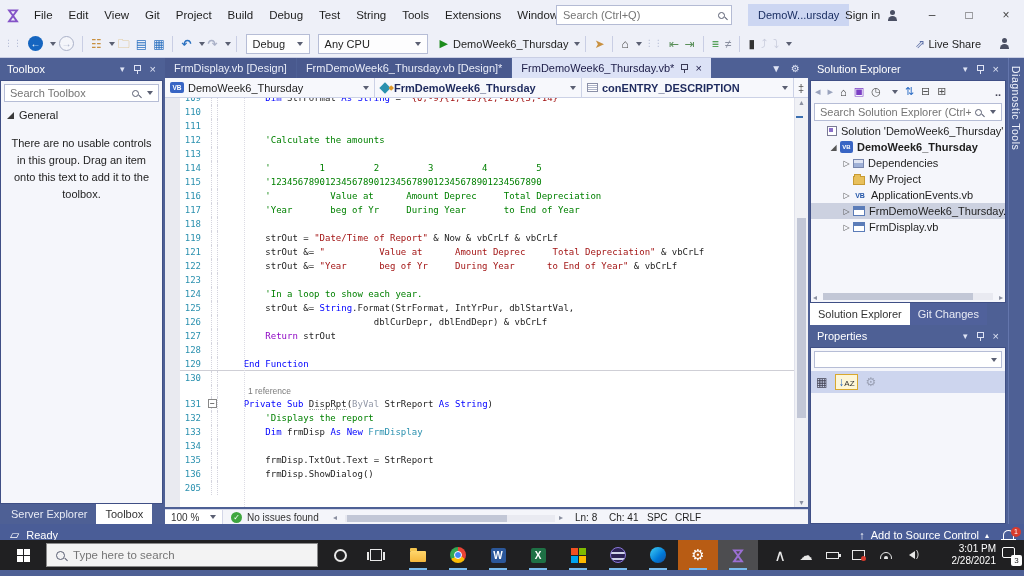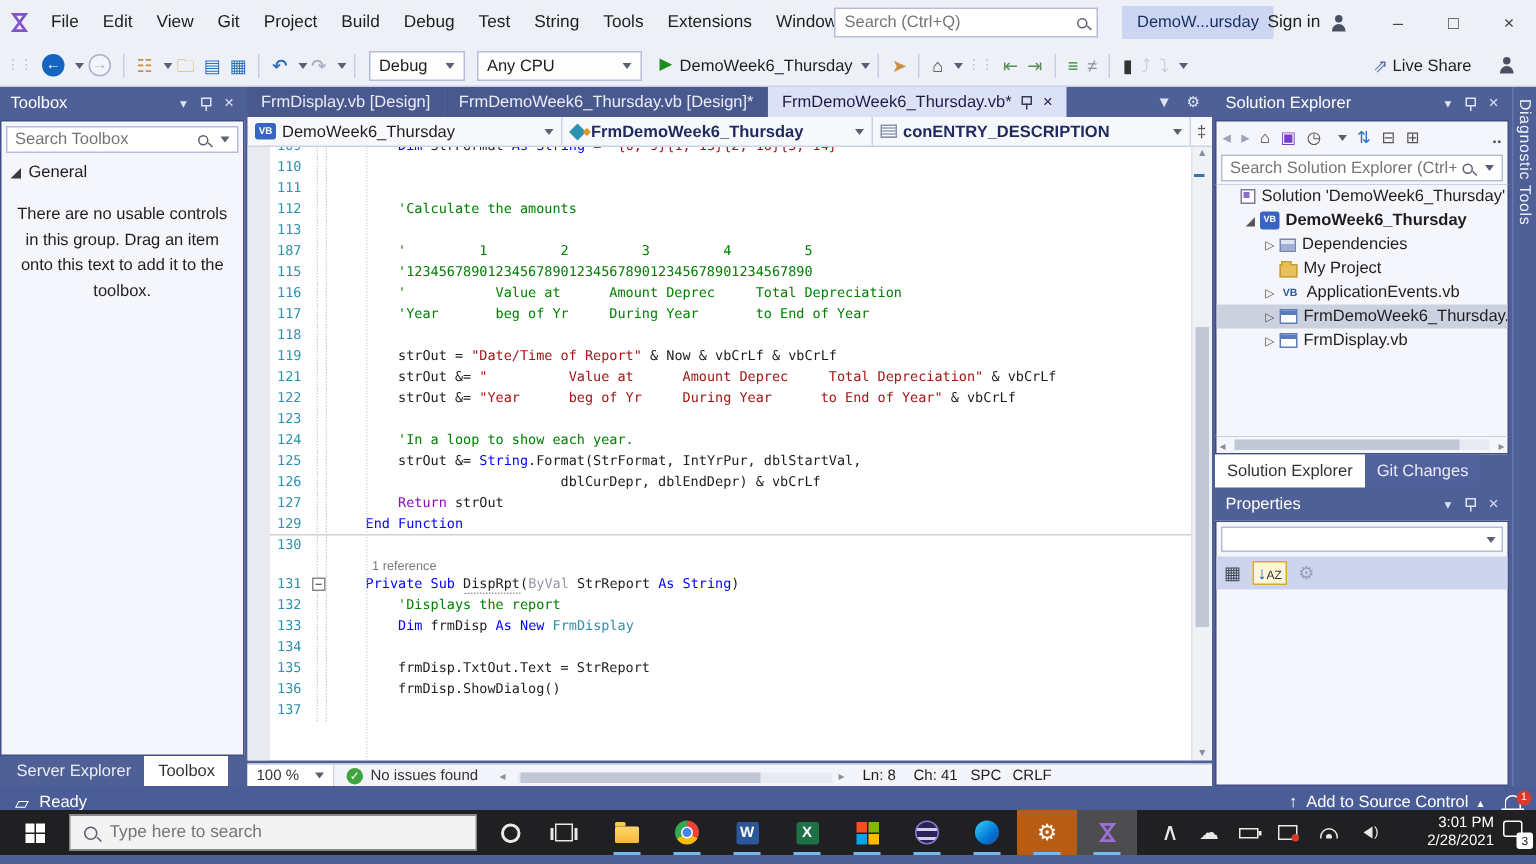--- a/index.html
+++ b/index.html
@@ -355,7 +355,7 @@
             <span class="ct"></span>
           </div>
           <div class="crow">
-            <span class="ln">187</span>
+            <span class="ln">114</span>
             <span class="fold"></span>
             <span class="ct"><span class="sg-c">        '         1         2         3         4         5</span></span>
           </div>

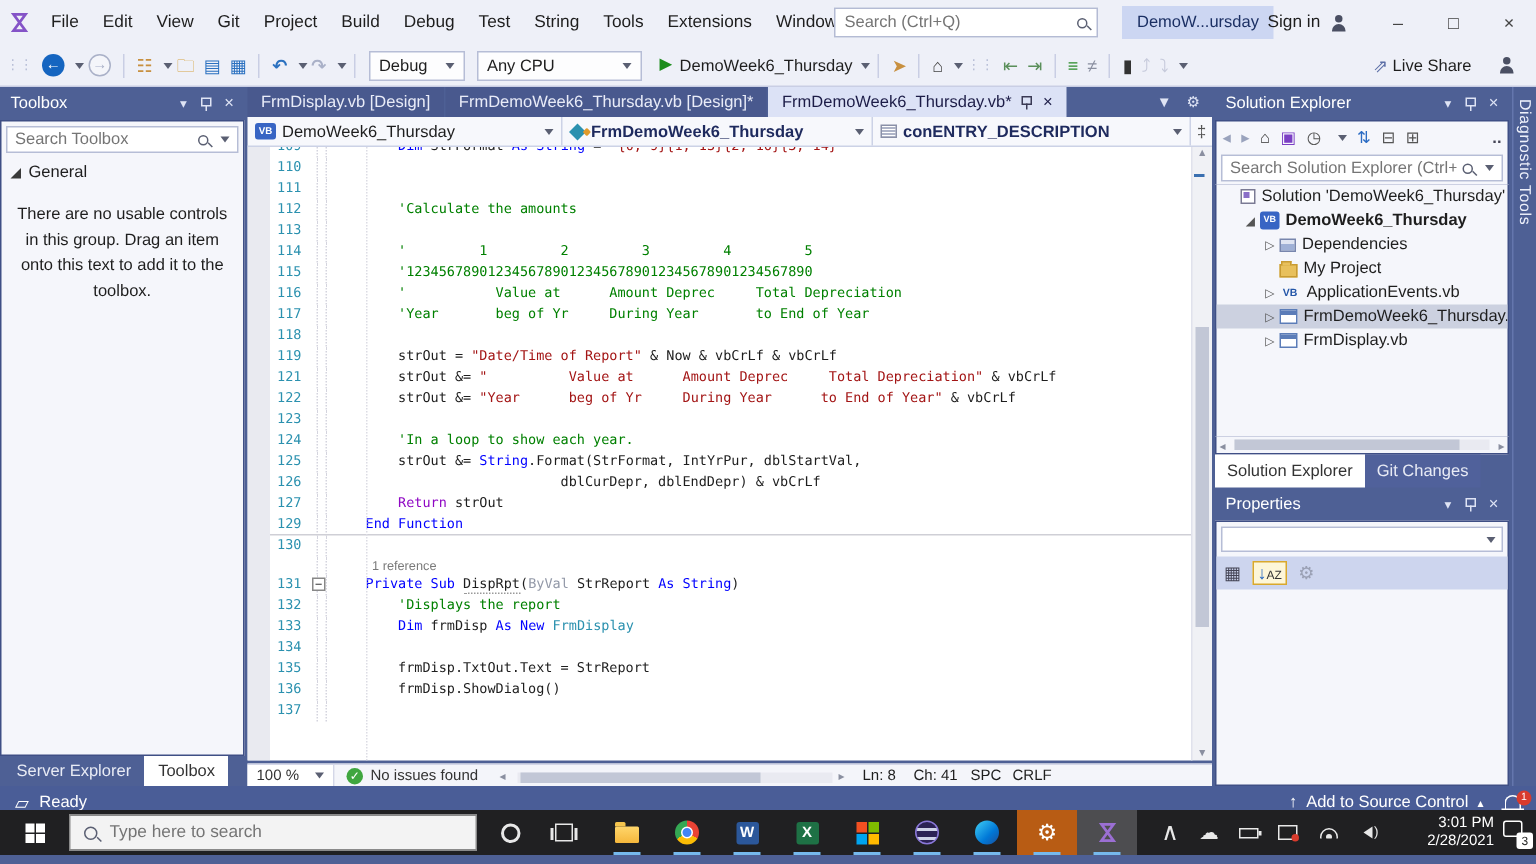--- a/index.html
+++ b/index.html
@@ -419,6 +419,11 @@
             <span class="fold"></span>
             <span class="ct"><span class="sg-p">        </span><span class="sg-f">Return</span><span class="sg-p"> strOut</span></span>
           </div>
+          <div class="crow">
+            <span class="ln">128</span>
+            <span class="fold"></span>
+            <span class="ct"></span>
+          </div>
           <div class="crow rule">
             <span class="ln">129</span>
             <span class="fold"></span>

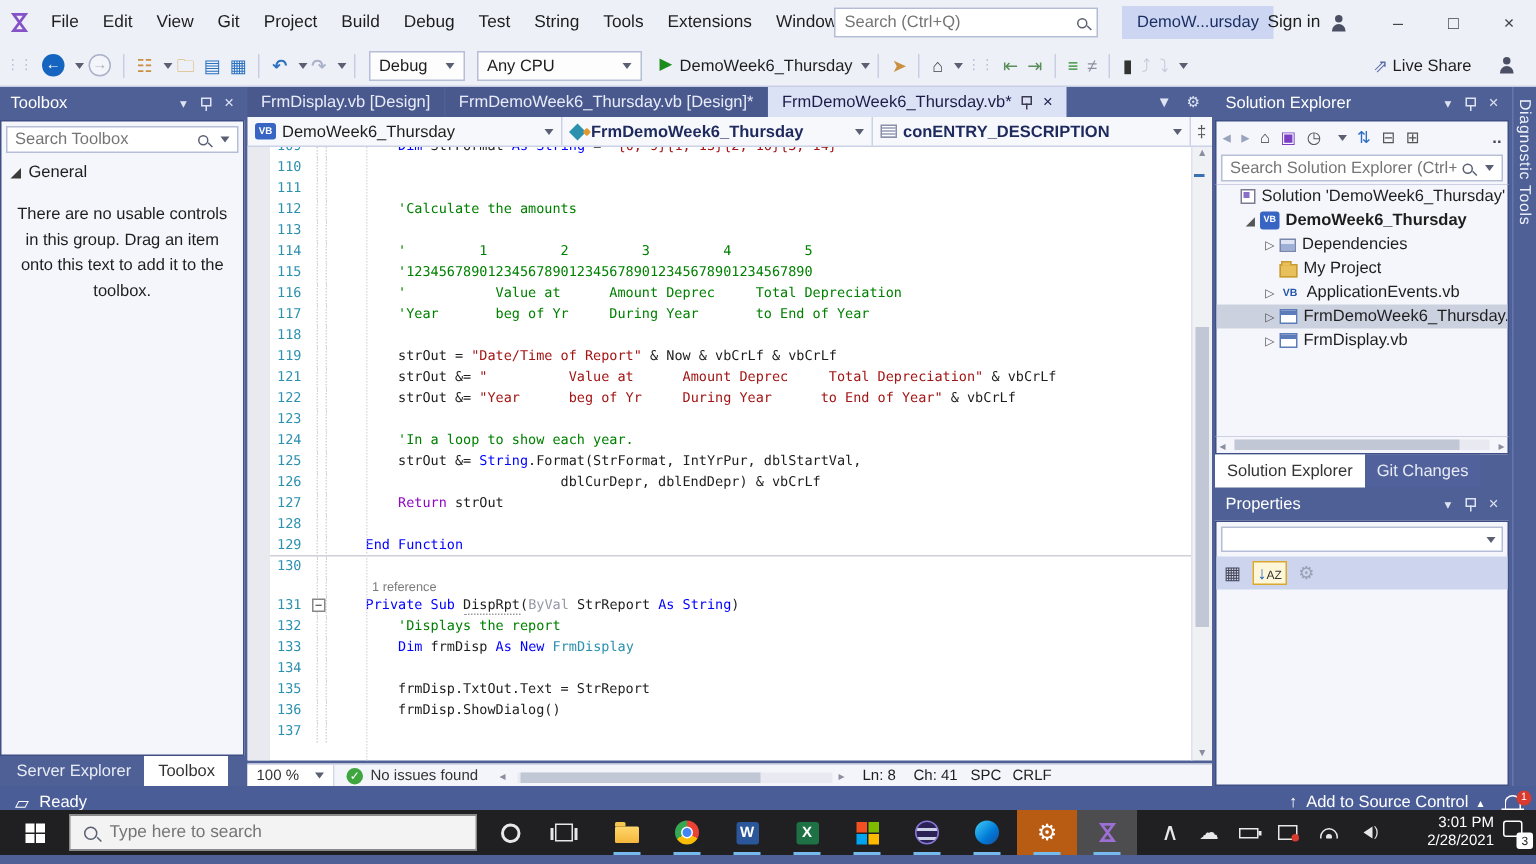--- a/index.html
+++ b/index.html
@@ -472,7 +472,7 @@
             <span class="ct"><span class="sg-p">        frmDisp.ShowDialog()</span></span>
           </div>
           <div class="crow">
-            <span class="ln">137</span>
+            <span class="ln">205</span>
             <span class="fold"></span>
             <span class="ct"></span>
           </div>

